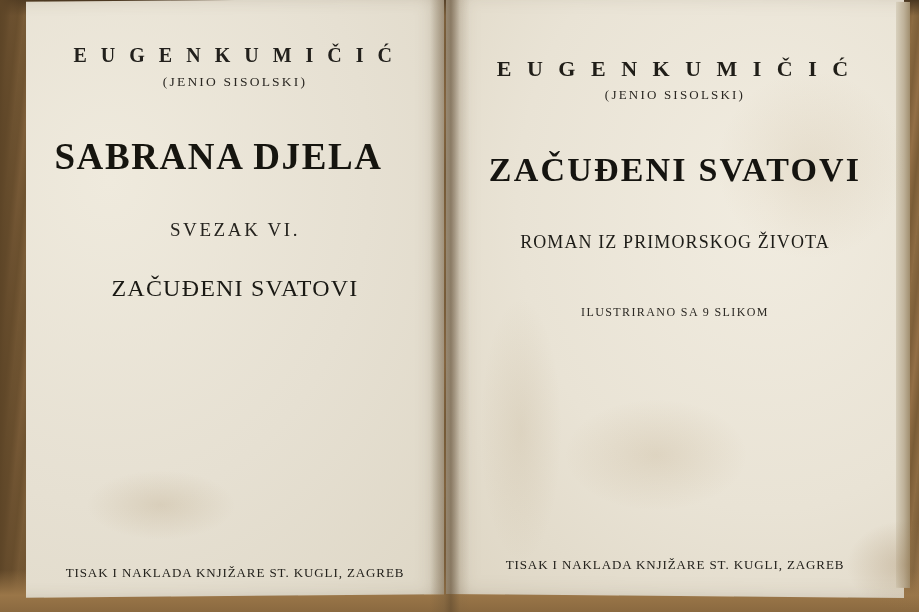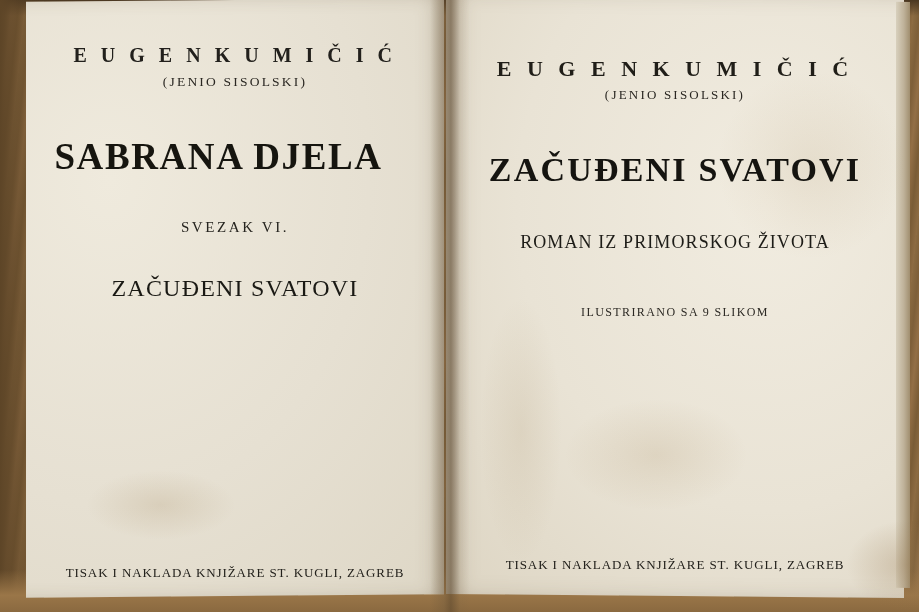--- a/index.html
+++ b/index.html
@@ -149,7 +149,7 @@
   }
   .l-volume {
     left: 0; width: 418px; top: 219px;
-    font-size: 15px;
+    font-size: 19px;
     letter-spacing: 2.6px;
     color: #26241f;
   }

